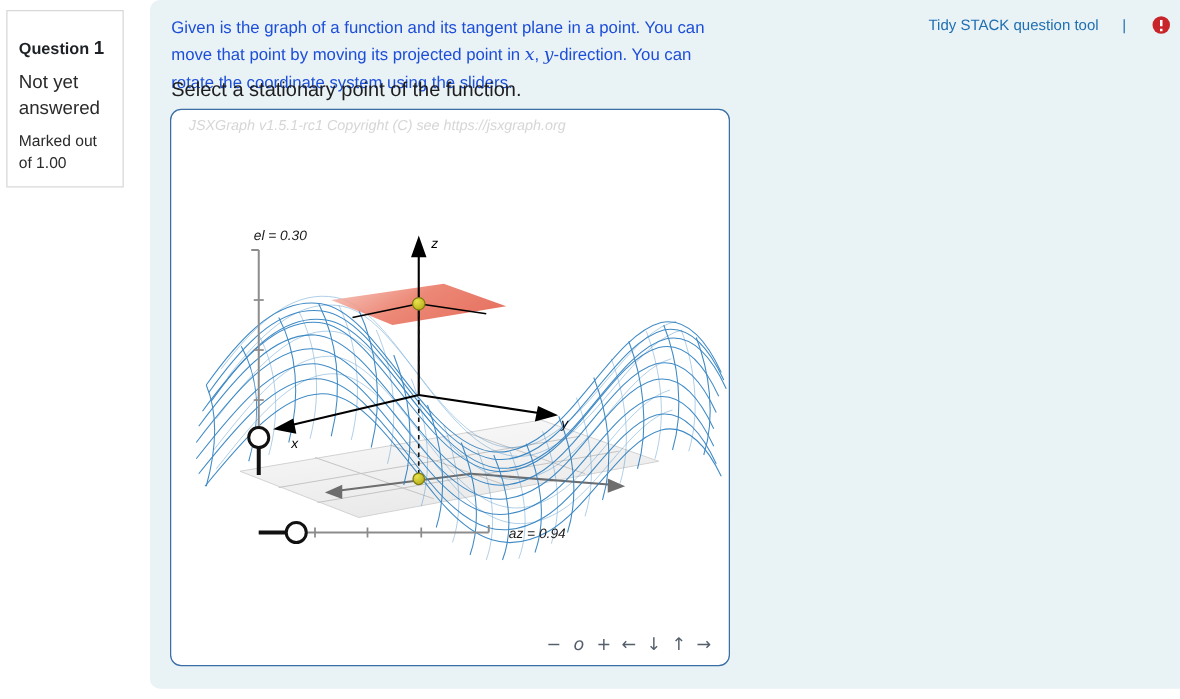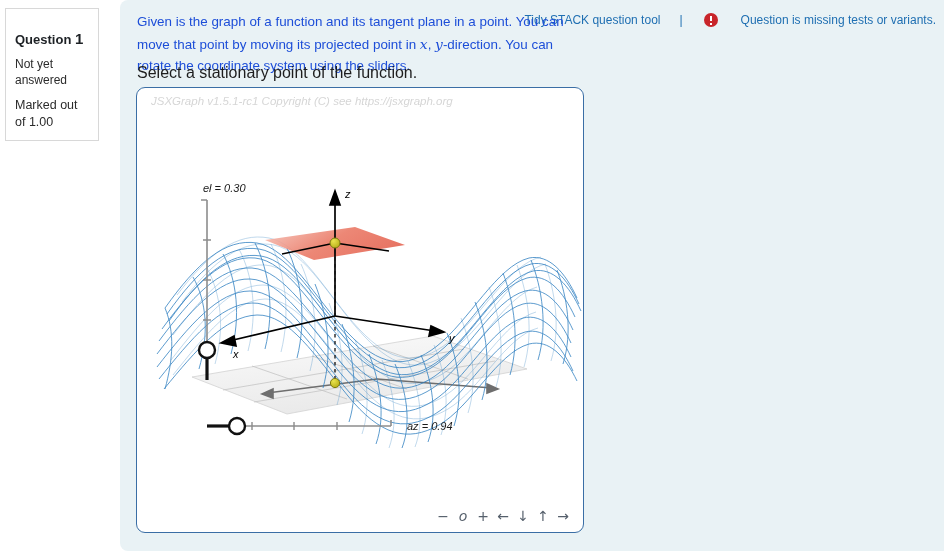--- a/index.html
+++ b/index.html
@@ -208,7 +208,6 @@
     <a class="tidy-link" href="#">Tidy STACK question tool</a>
     <span class="sep">|</span>
     <span class="err-icon"></span>
-    <span class="warn-text">Question is missing tests or variants.</span>
   </div>
 
   <div id="question-text">

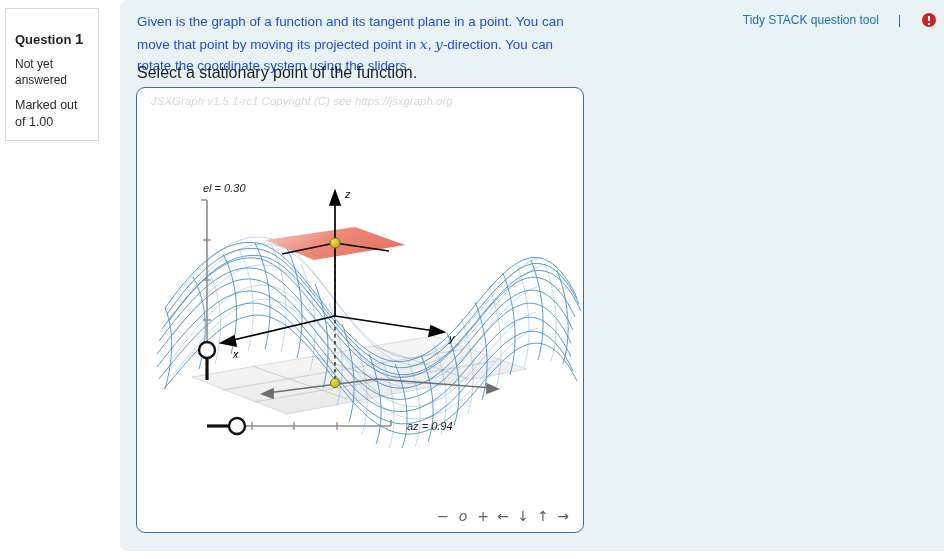--- a/index.html
+++ b/index.html
@@ -40,7 +40,7 @@
     font-size: 15px;
   }
   #question-info .qstate {
-    font-size: 12px;
+    font-size: 15px;
     color: #2b2b2b;
     margin-bottom: 8px;
   }

